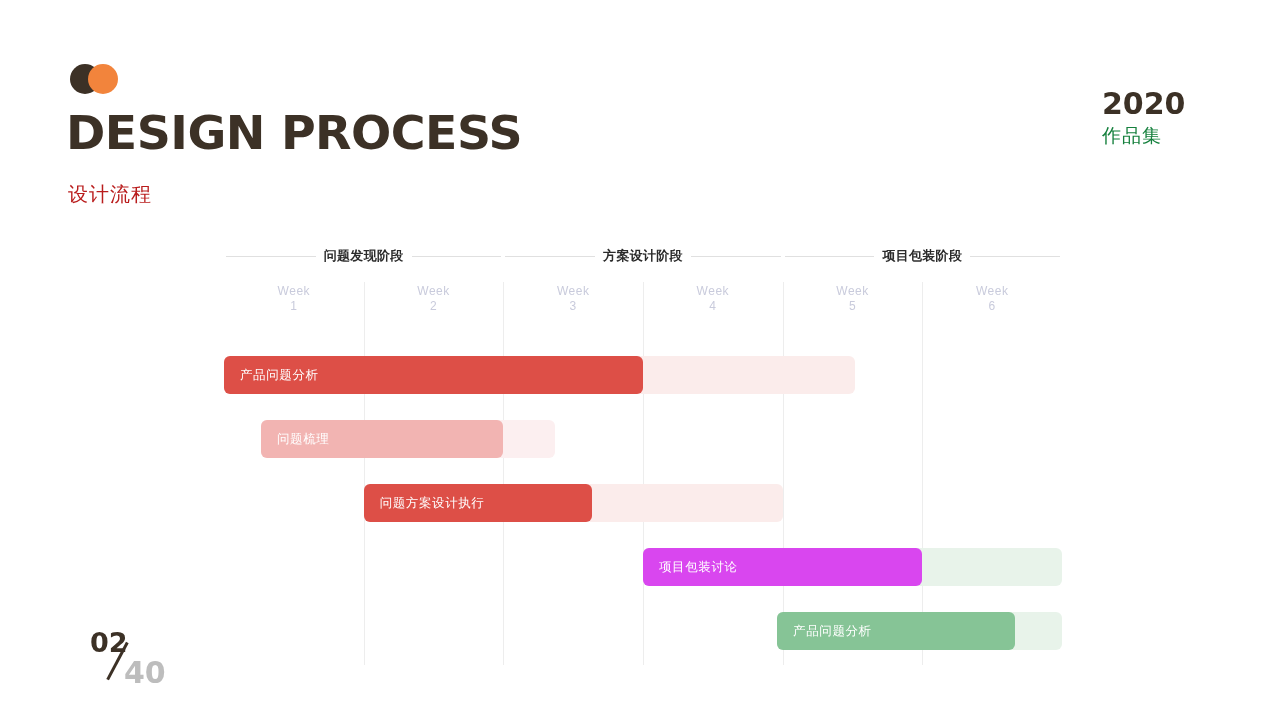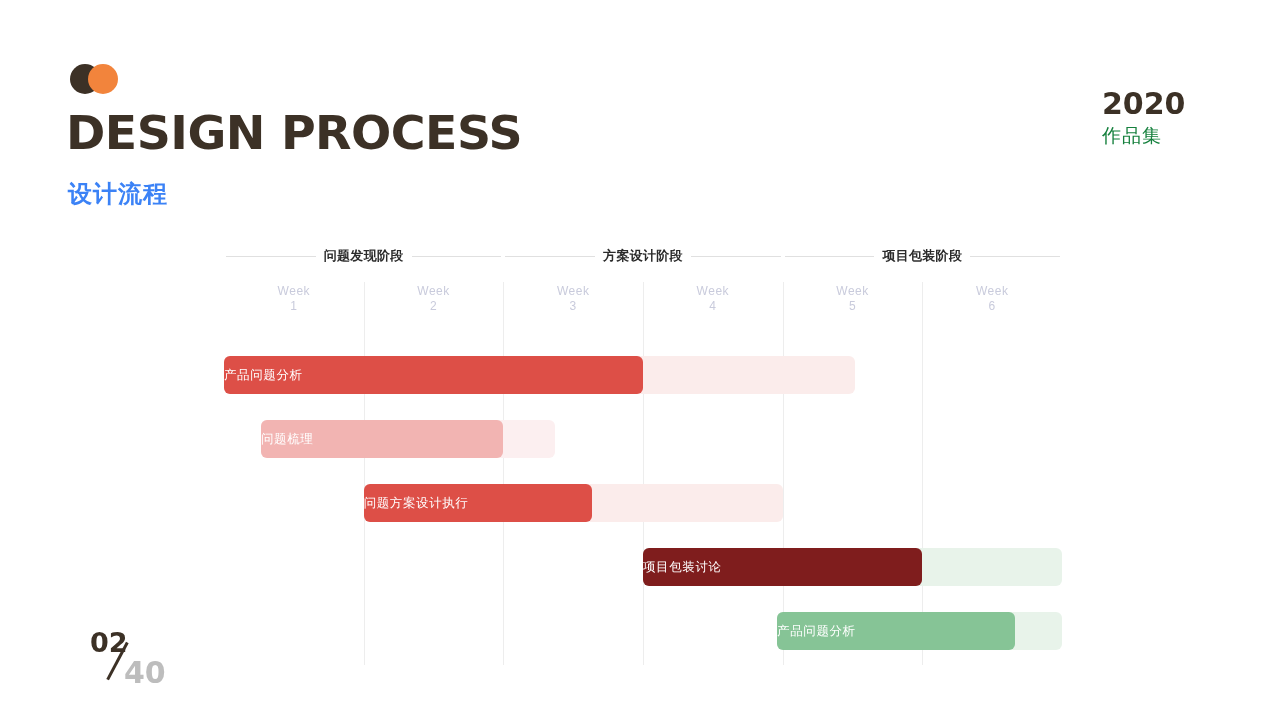--- a/index.html
+++ b/index.html
@@ -60,10 +60,10 @@
     position: absolute;
     left: 68px;
     top: 175px;
-    font-size: 24px;
+    font-size: 20px;
     line-height: 38px;
-    font-weight: 700;
-    color: #3b82f6;
+    font-weight: 400;
+    color: #b91c1c;
     letter-spacing: 1px;
   }
 

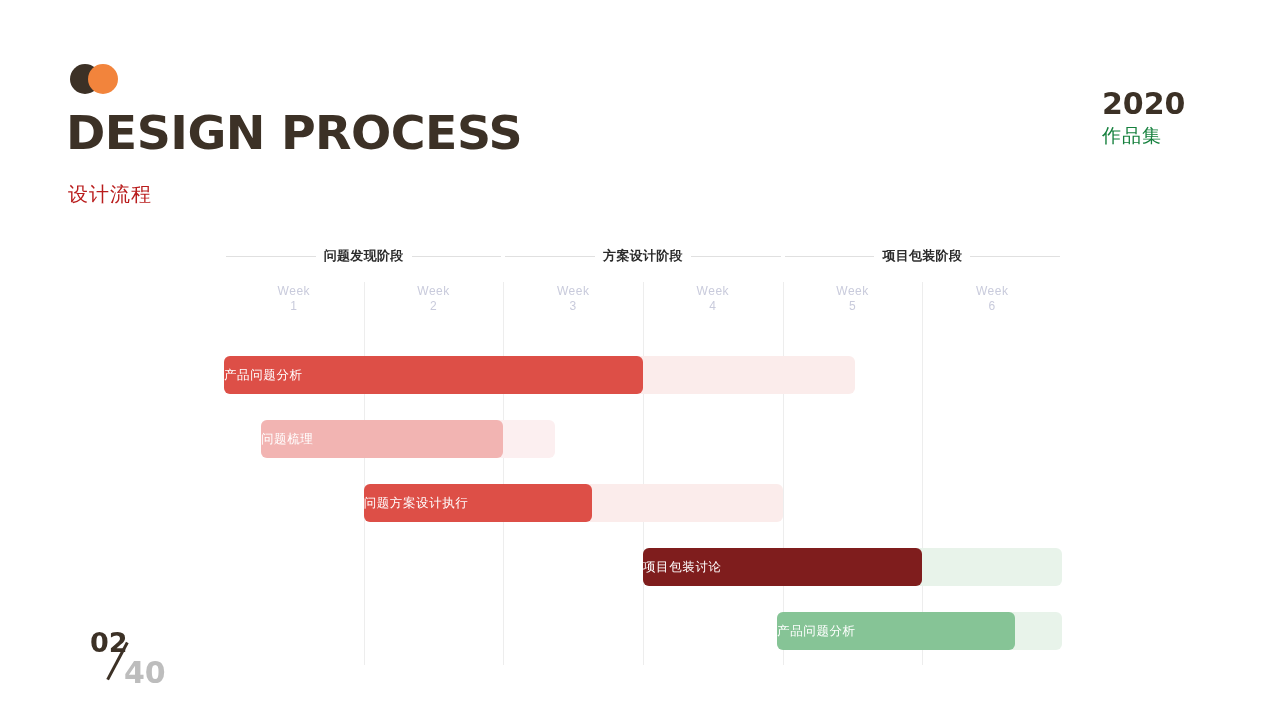--- a/index.html
+++ b/index.html
@@ -193,6 +193,7 @@
     border-radius: 6px;
     display: flex;
     align-items: center;
+    padding-left: 16px;
   }
   .bar-label {
     font-size: 12.5px;

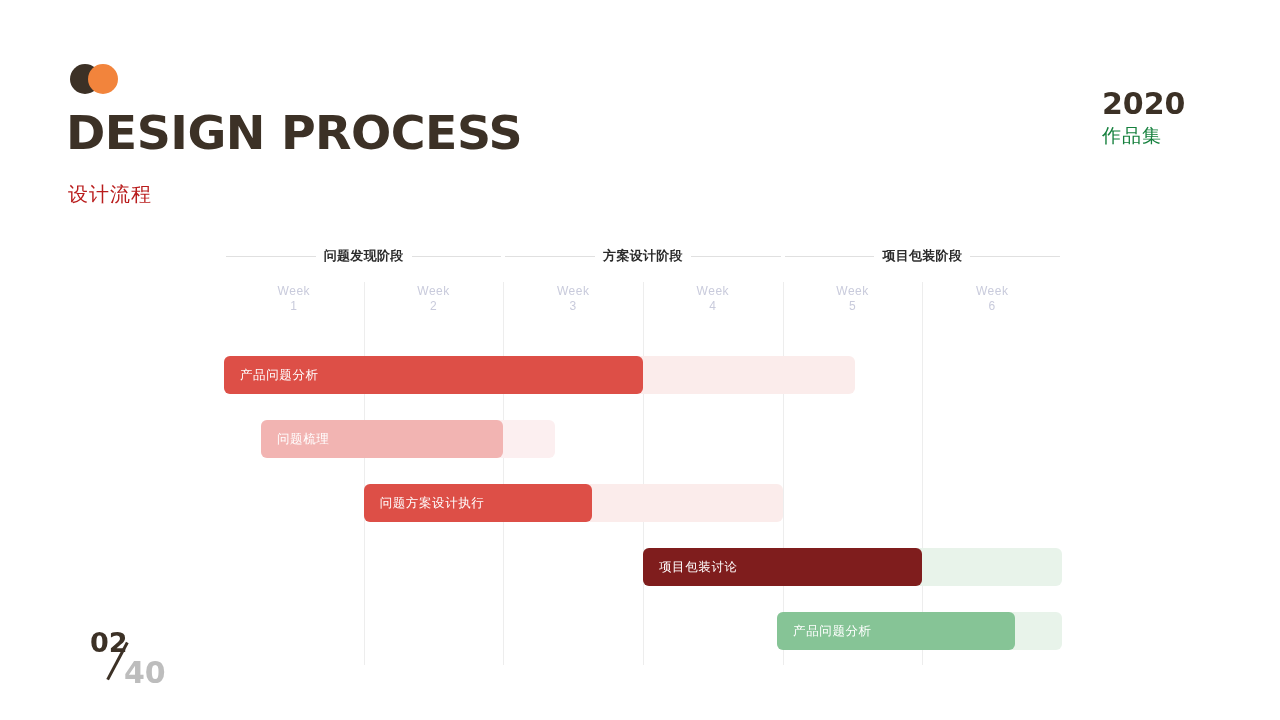--- a/index.html
+++ b/index.html
@@ -315,7 +315,7 @@
         </div>
         <div class="bar-row" style="top: 192px;">
           <div class="bar-track" style="left: 419px; width: 419px; background: rgb(232, 243, 234);"></div>
-          <div class="bar-fill" style="left: 419px; width: 279.333px; background: #7f1d1d;">
+          <div class="bar-fill" style="left: 419px; width: 279.333px; background: #d946ef;">
             <span class="bar-label" style="color: rgb(255, 255, 255);">项目包装讨论</span>
           </div>
         </div>

